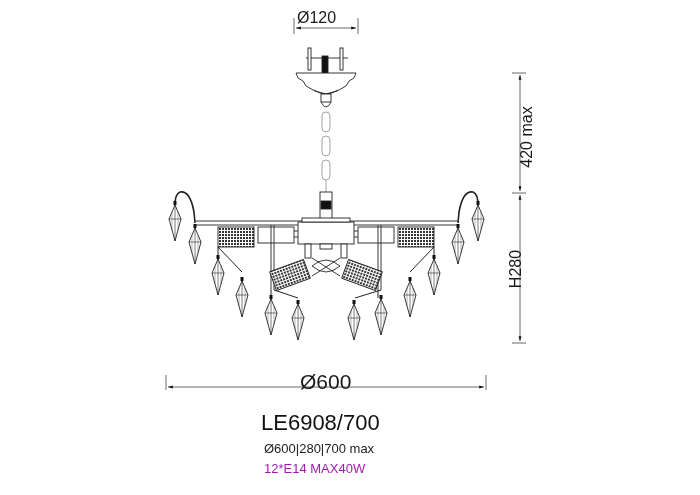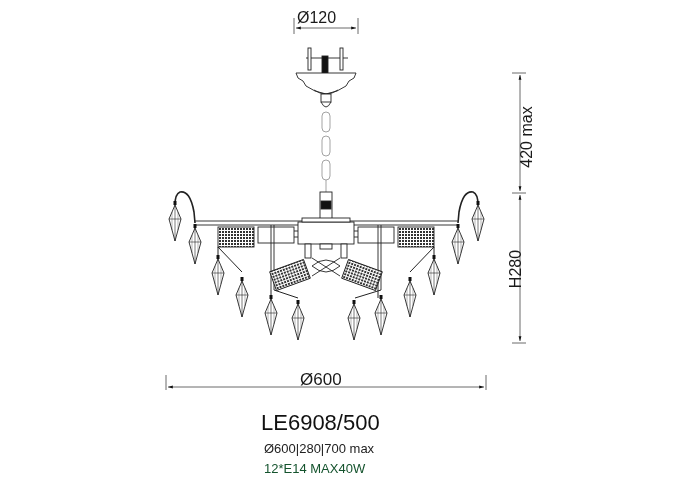--- a/index.html
+++ b/index.html
@@ -7,7 +7,7 @@
   svg.drawing { position: absolute; left: 0; top: 0; }
   .dim-text { position: absolute; font-family: "Liberation Sans", sans-serif; color: #1a1a1a; white-space: nowrap; }
   .dim-top { left: 297px; top: 9px; font-size: 16px; text-align: right; }
-  .dim-bottom { left: 300px; top: 370px; font-size: 17px; }
+  .dim-bottom { left: 300px; top: 370px; font-size: 21px; }
   .dim-v1 { left: 496px; top: 128px; font-size: 16px; transform: rotate(-90deg); transform-origin: center; }
   .dim-v2 { left: 497px; top: 260px; font-size: 16px; transform: rotate(-90deg); transform-origin: center; }
   .model { position: absolute; left: 261px; top: 410px; font-size: 22px; color: #111; }

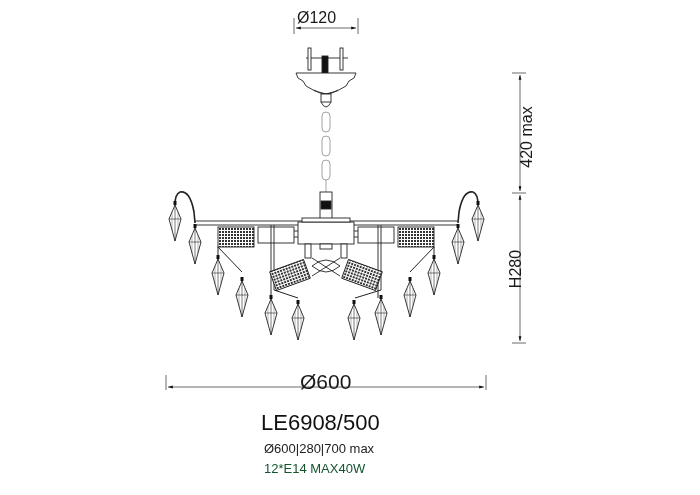--- a/index.html
+++ b/index.html
@@ -142,7 +142,7 @@
 <div class="dim-text dim-v1">420 max</div>
 <div class="dim-text dim-v2">H280</div>
 
-<div class="model">LE6908/500</div>
+<div class="model">LE6908/700</div>
 <div class="spec1">Ø600|280|700 max</div>
 <div class="spec2">12*E14 MAX40W</div>
 

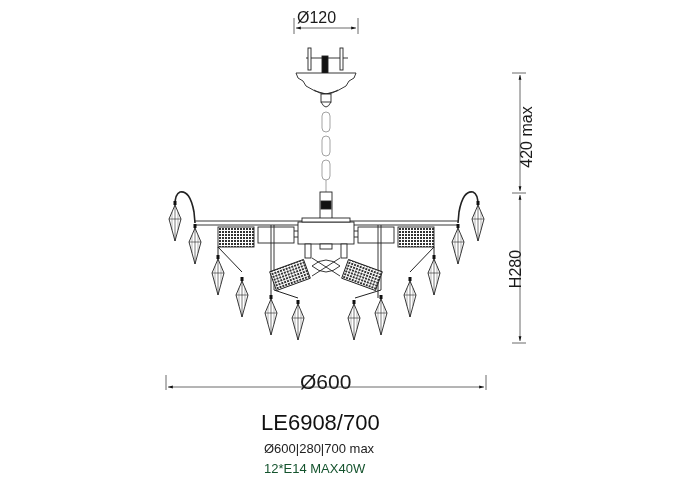--- a/index.html
+++ b/index.html
@@ -12,7 +12,7 @@
   .dim-v2 { left: 497px; top: 260px; font-size: 16px; transform: rotate(-90deg); transform-origin: center; }
   .model { position: absolute; left: 261px; top: 410px; font-size: 22px; color: #111; }
   .spec1 { position: absolute; left: 264px; top: 441px; font-size: 13px; color: #222; }
-  .spec2 { position: absolute; left: 264px; top: 461px; font-size: 13px; color: #14532d; }
+  .spec2 { position: absolute; left: 264px; top: 461px; font-size: 13px; color: #a21caf; }
 </style>
 </head>
 <body>

